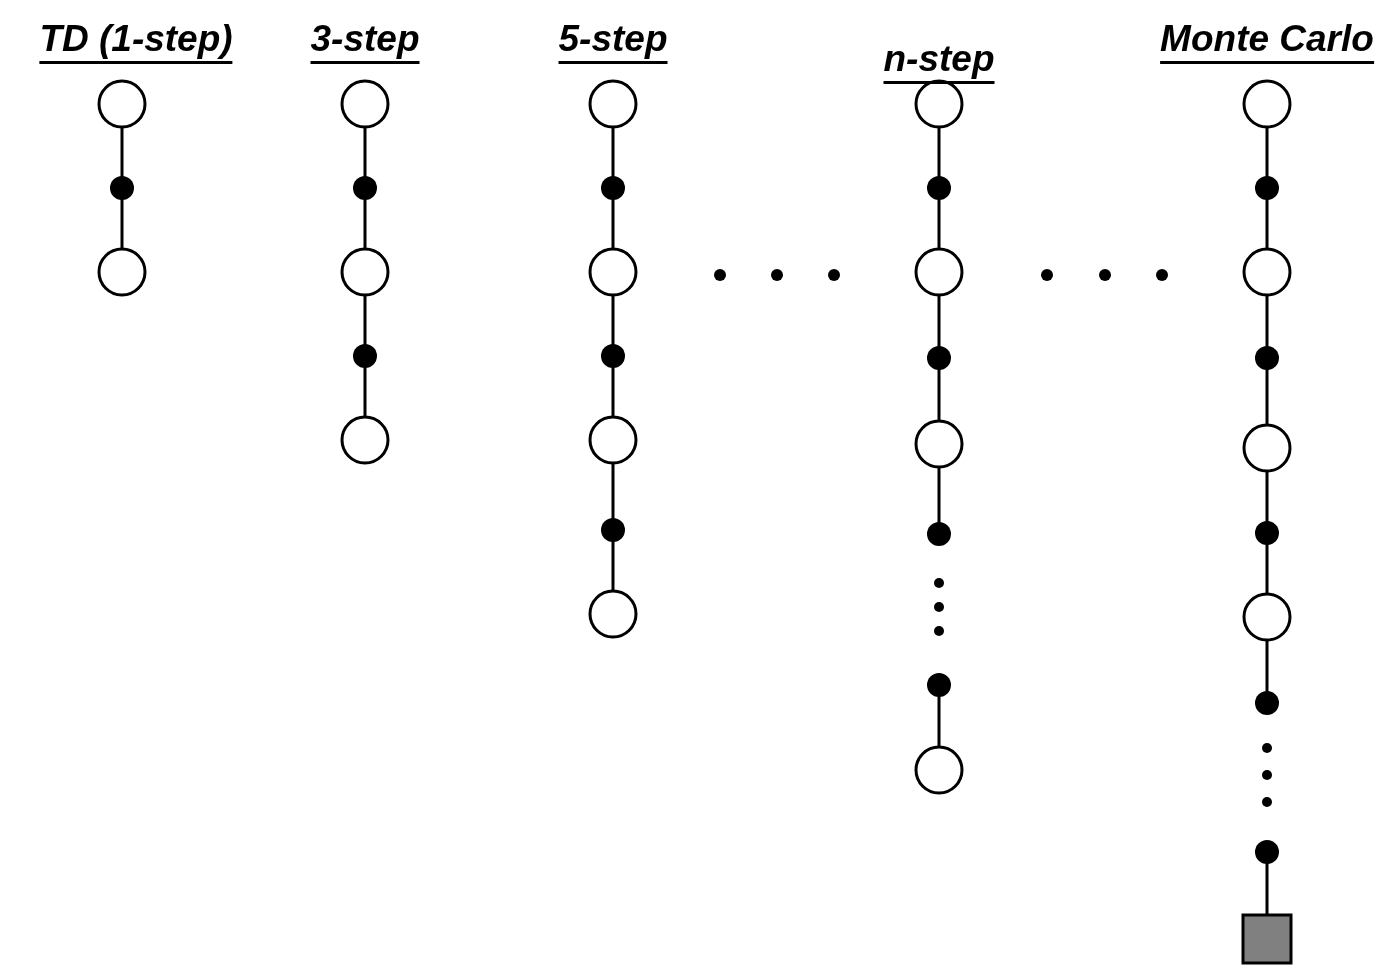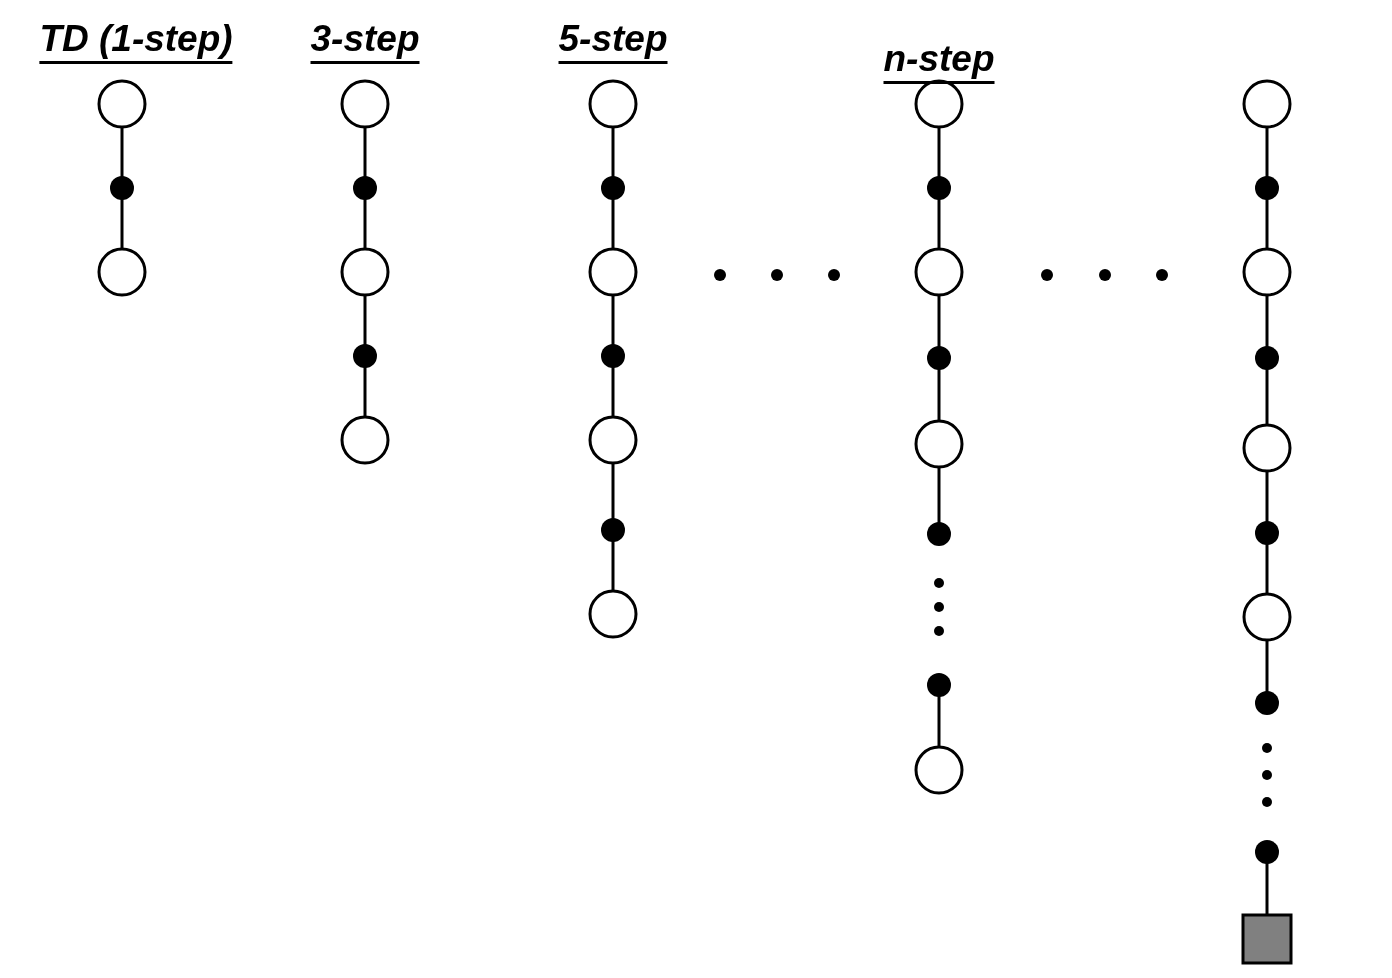--- a/index.html
+++ b/index.html
@@ -136,6 +136,7 @@
   <div class="col-title" style="left:365px; top:20px;">3-step</div>
   <div class="col-title" style="left:613px; top:20px;">5-step</div>
   <div class="col-title" style="left:939px; top:20px;margin-top:20px;">n-step</div>
+  <div class="col-title" style="left:1267px; top:20px;">Monte Carlo</div>
 </div>
 
 </body></html>

